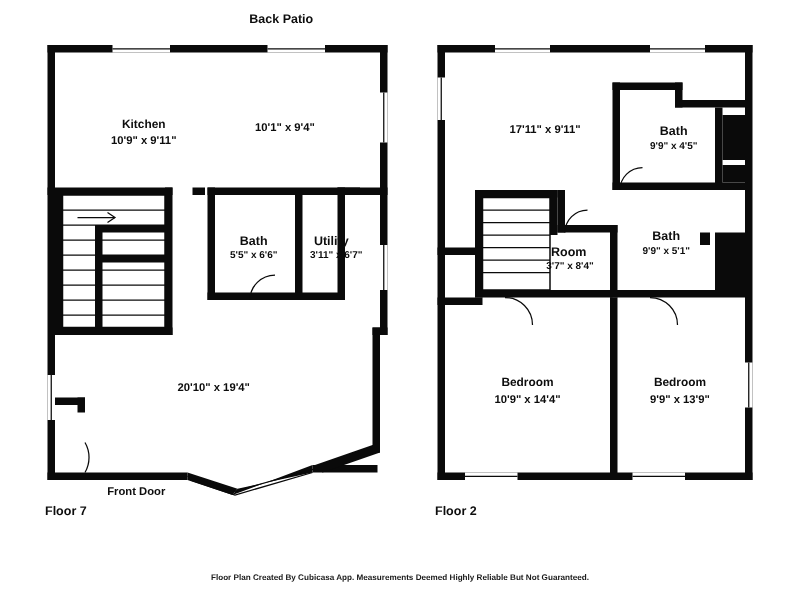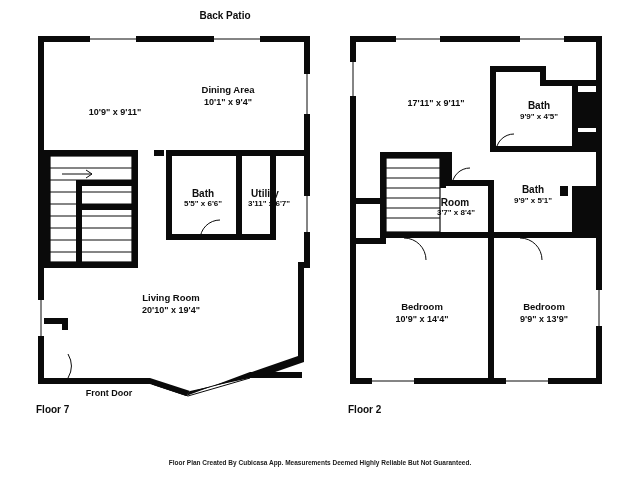--- a/index.html
+++ b/index.html
@@ -229,7 +229,6 @@
 
   <div class="lbl room-dim" style="left:60px; top:107px; width:110px;">10'9" x 9'11"</div>
 
-  <div class="lbl room-name" style="left:172px; top:84px; width:112px;">Dining Area</div>
   <div class="lbl room-dim" style="left:172px; top:97px; width:112px;">10'1" x 9'4"</div>
 
   <div class="lbl small-name" style="left:172px; top:188px; width:62px;">Bath</div>

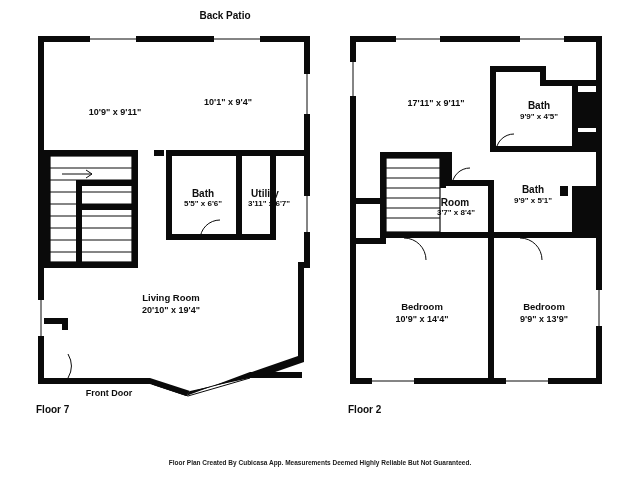--- a/index.html
+++ b/index.html
@@ -227,6 +227,7 @@
 
   <div class="lbl caption-top" style="left:160px; top:10px; width:130px;">Back Patio</div>
 
+  <div class="lbl room-name" style="left:60px; top:94px; width:110px;">Kitchen</div>
   <div class="lbl room-dim" style="left:60px; top:107px; width:110px;">10'9" x 9'11"</div>
 
   <div class="lbl room-dim" style="left:172px; top:97px; width:112px;">10'1" x 9'4"</div>

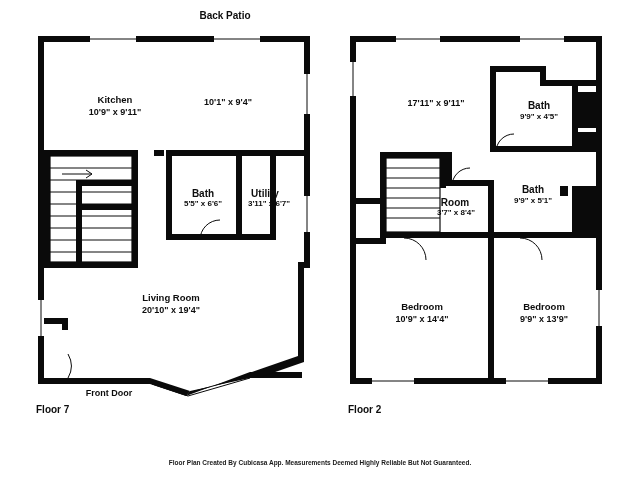--- a/index.html
+++ b/index.html
@@ -238,7 +238,6 @@
   <div class="lbl small-name" style="left:234px; top:188px; width:62px;">Utility</div>
   <div class="lbl small-dim" style="left:234px; top:199px; width:70px;">3'11" x 6'7"</div>
 
-  <div class="lbl room-name" style="left:110px; top:292px; width:122px;">Living Room</div>
   <div class="lbl room-dim" style="left:110px; top:305px; width:122px;">20'10" x 19'4"</div>
 
   <div class="lbl front-door" style="left:64px; top:388px; width:90px; text-align:center;">Front Door</div>

